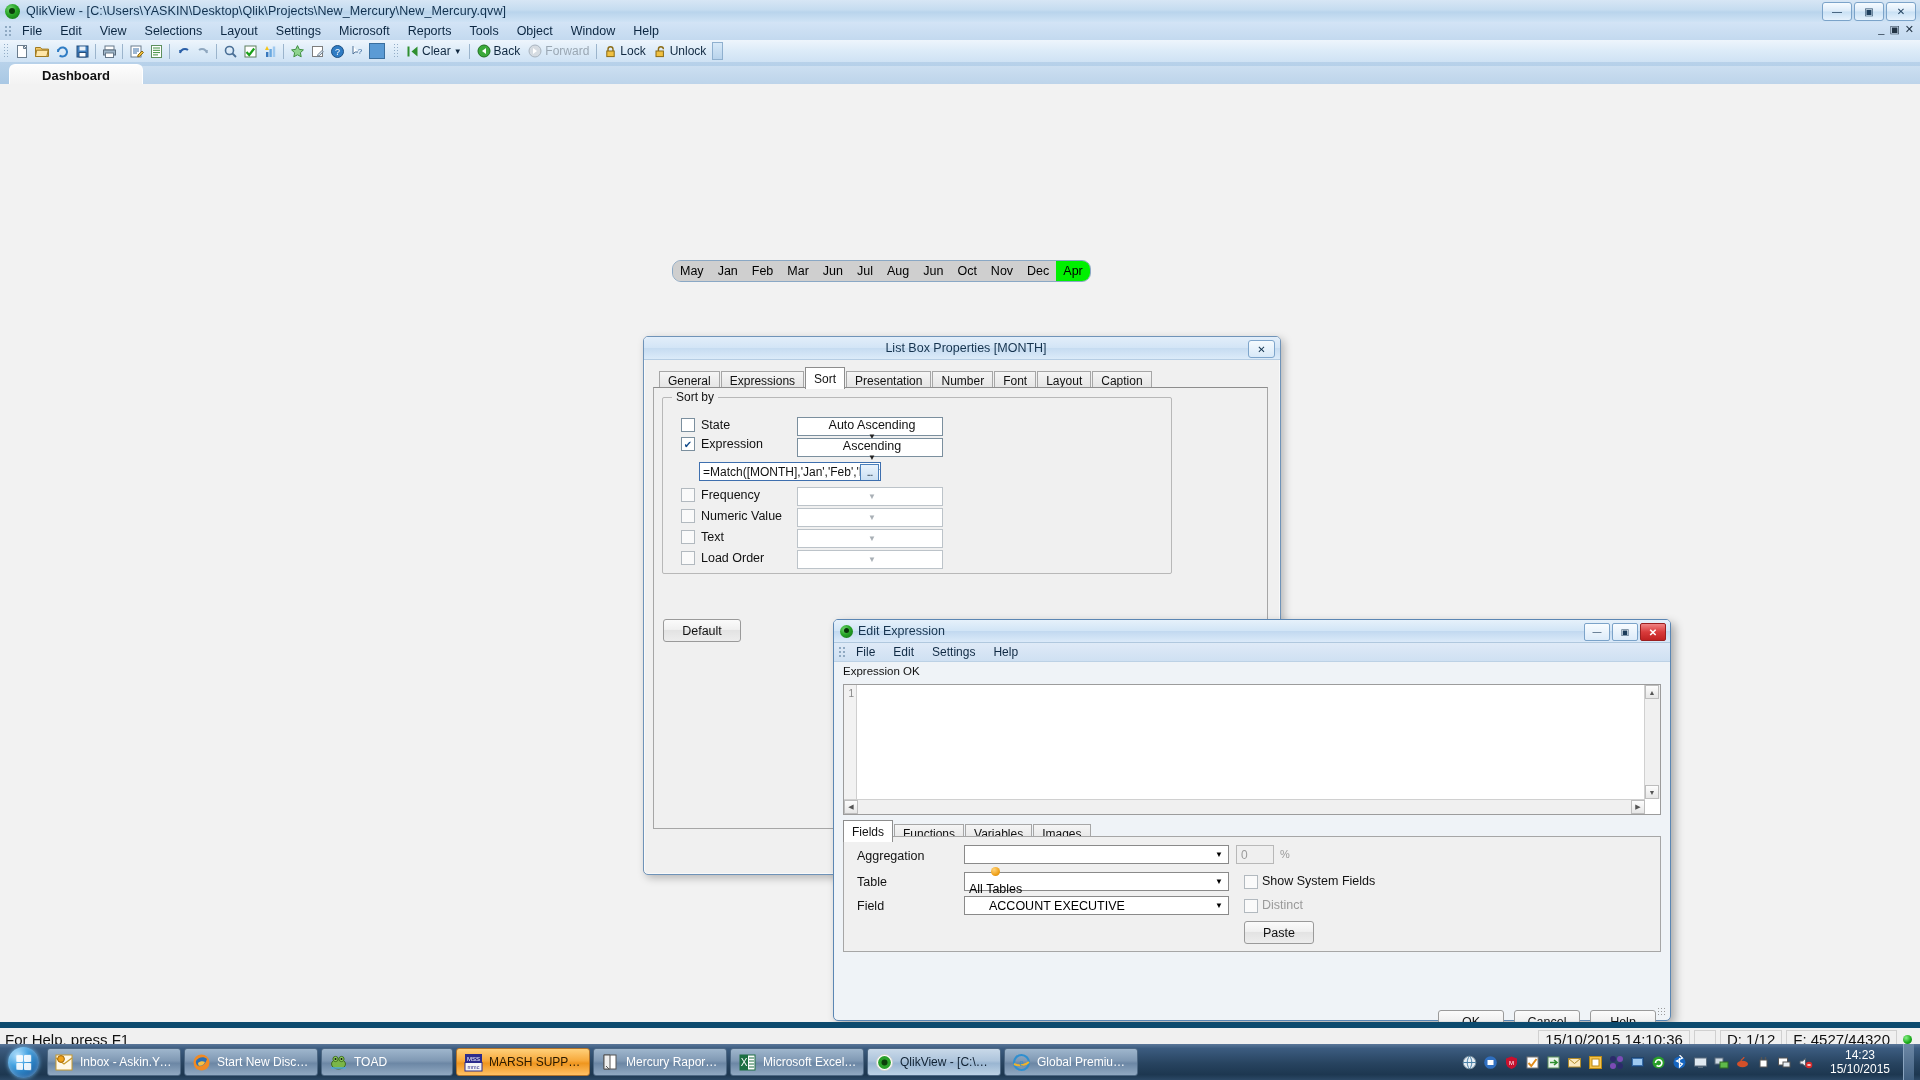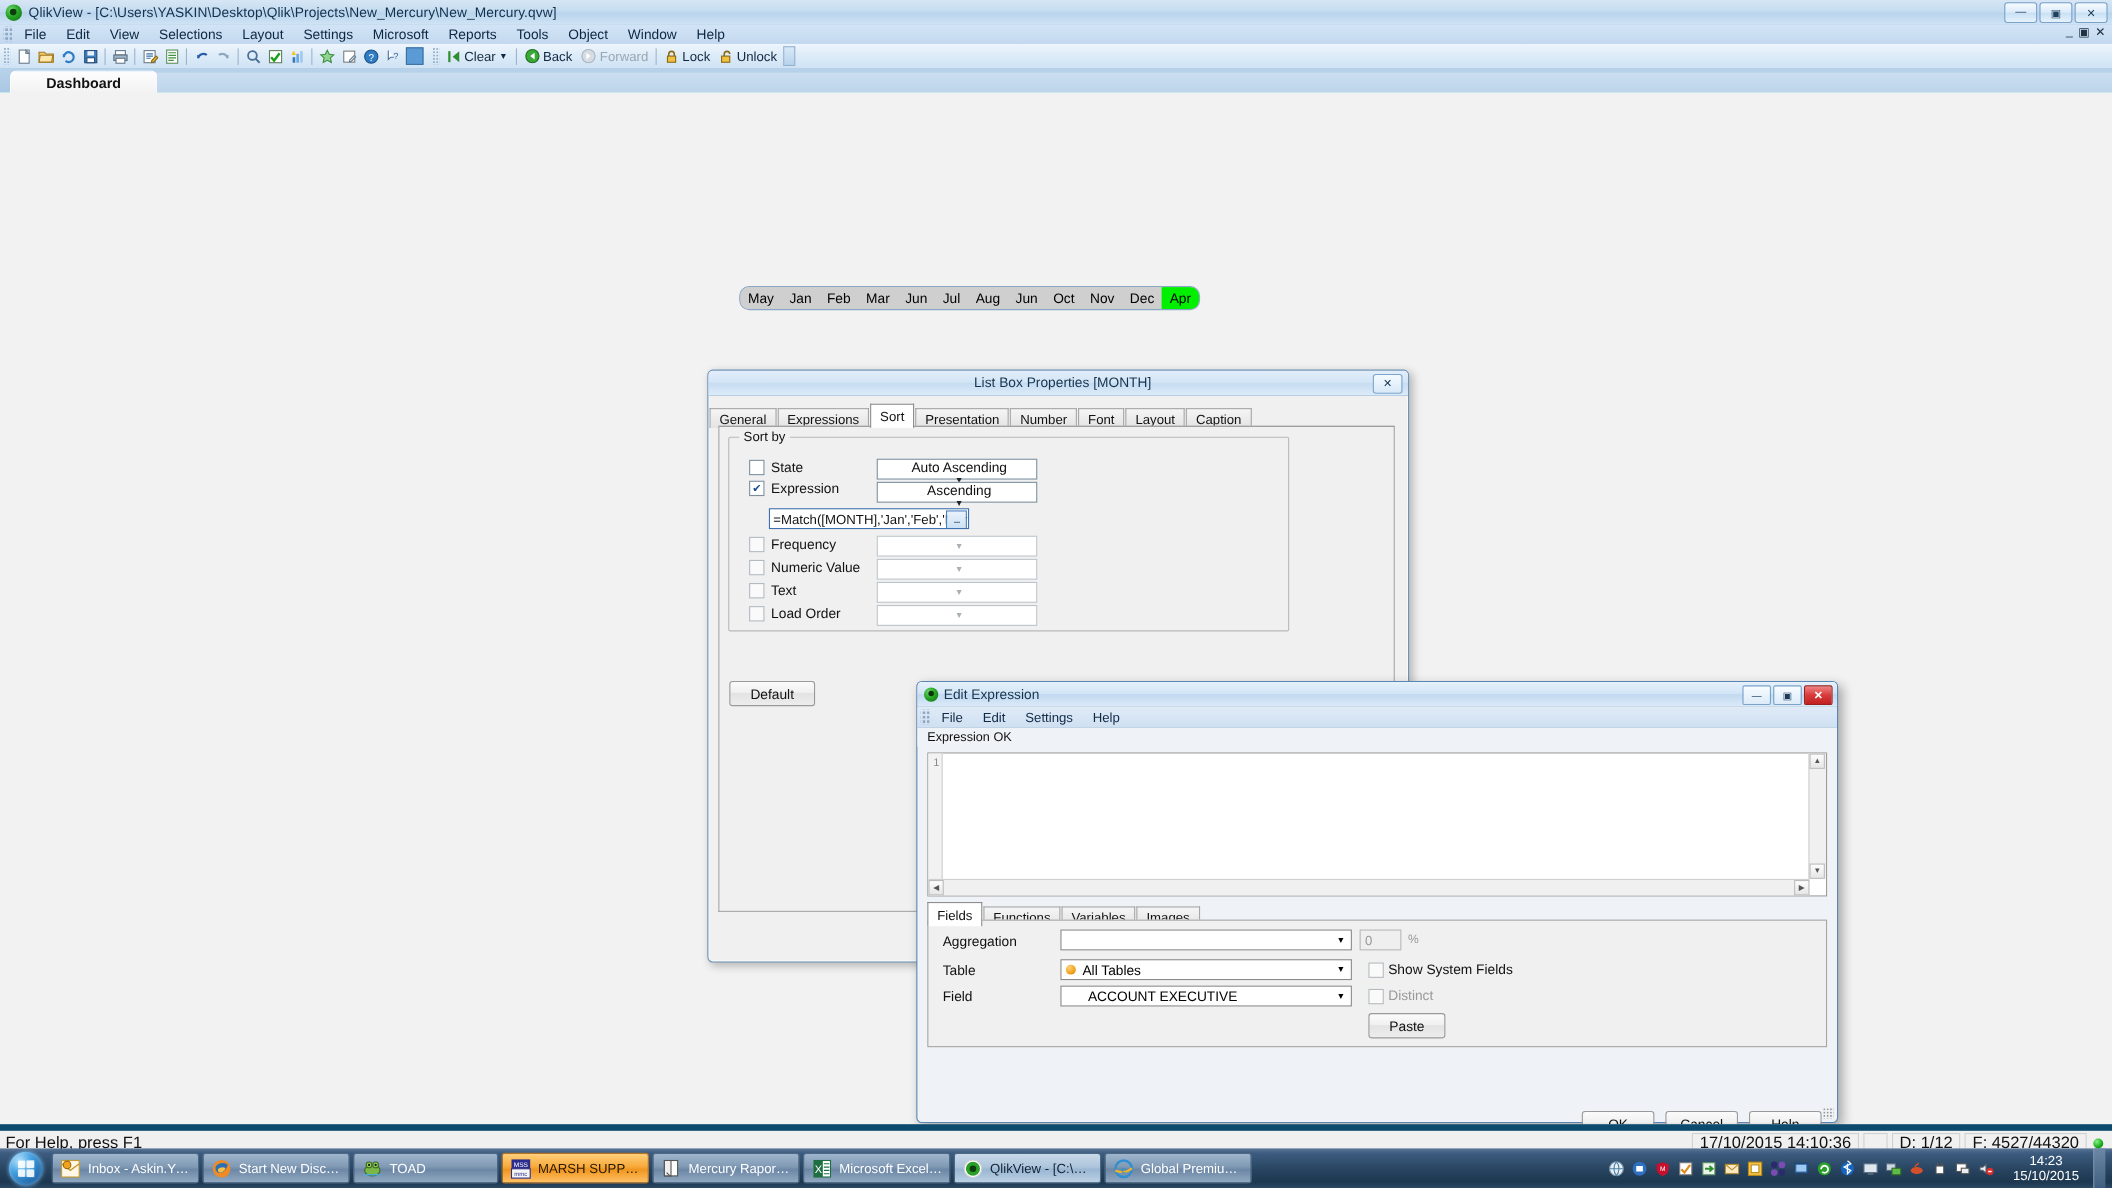--- a/index.html
+++ b/index.html
@@ -132,7 +132,7 @@
     border:1px solid #7ea5cb;border-radius:3px;
     display:flex;align-items:center;justify-content:center;font-size:10px;color:#12334f;
   }
-  .tabrow{ position:absolute; left:1px; top:32px; display:flex; align-items:flex-end; height:20px;}
+  .tabrow{ position:absolute; left:15px; top:32px; display:flex; align-items:flex-end; height:20px;}
   .ptab{
     height:16px; padding:1px 8px 0 8px; font-size:12px;color:#111;
     background:linear-gradient(to bottom,#f5f5f5,#e3e3e3);

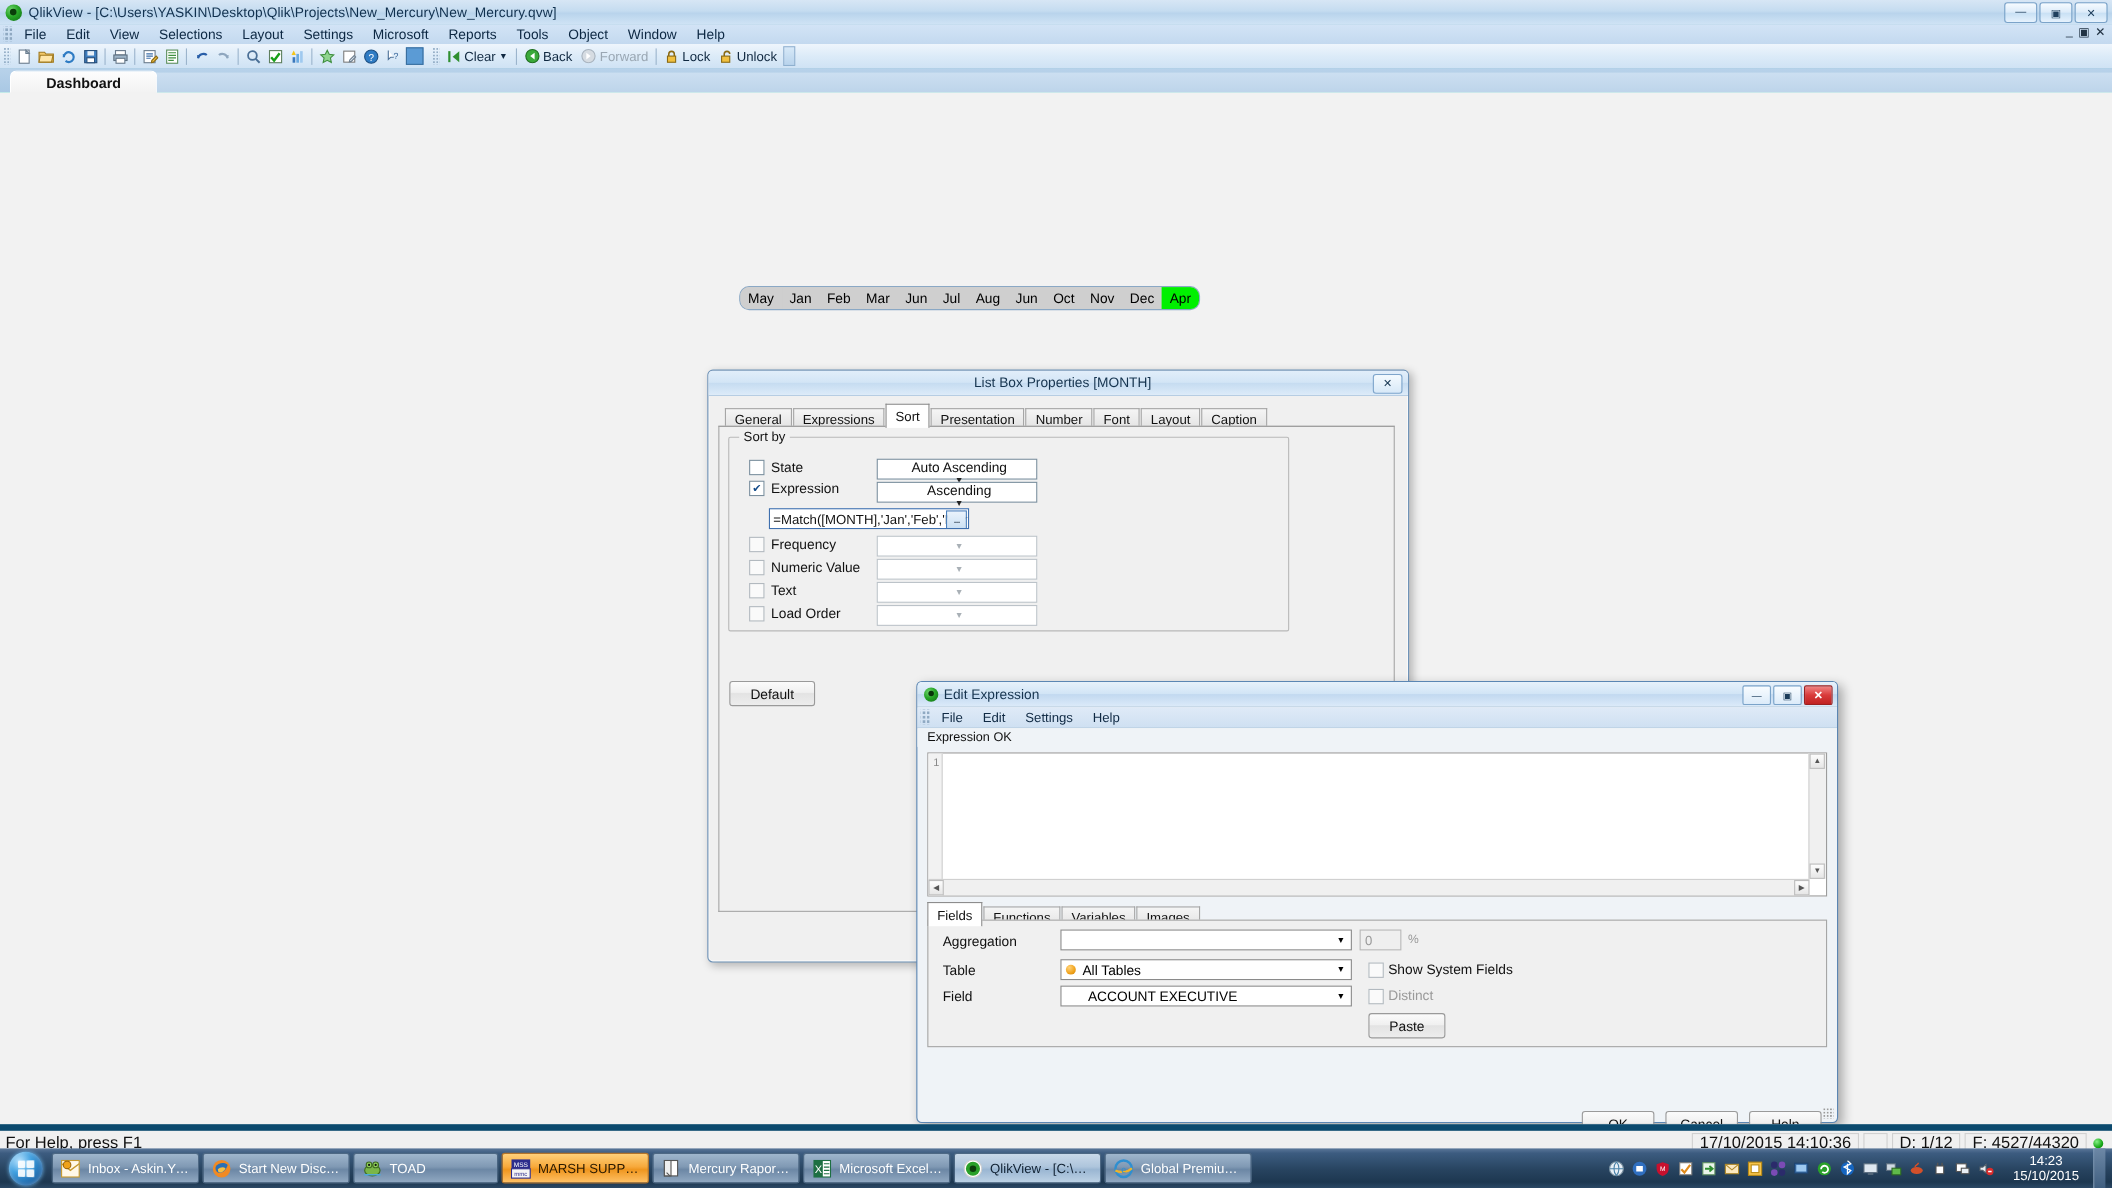--- a/index.html
+++ b/index.html
@@ -658,7 +658,7 @@
 
         <span class="lbl" style="position:absolute;left:13px;top:38px;">Table</span>
         <div style="position:absolute;left:120px;top:35px;width:265px;height:19px;background:#fff;border:1px solid #8a8a8a;display:flex;align-items:center;justify-content:space-between;padding-left:4px;box-sizing:border-box;font-size:12.5px;">
-          <span style="display:flex;align-items:center;gap:6px;">
+          <span style="display:flex;align-items:center;gap:6px;flex-direction:column;">
             <span style="width:9px;height:9px;border-radius:50%;background:radial-gradient(circle at 35% 30%,#ffd27a,#f0a21a 60%,#c97c06);"></span>
             <span>All Tables</span>
           </span>

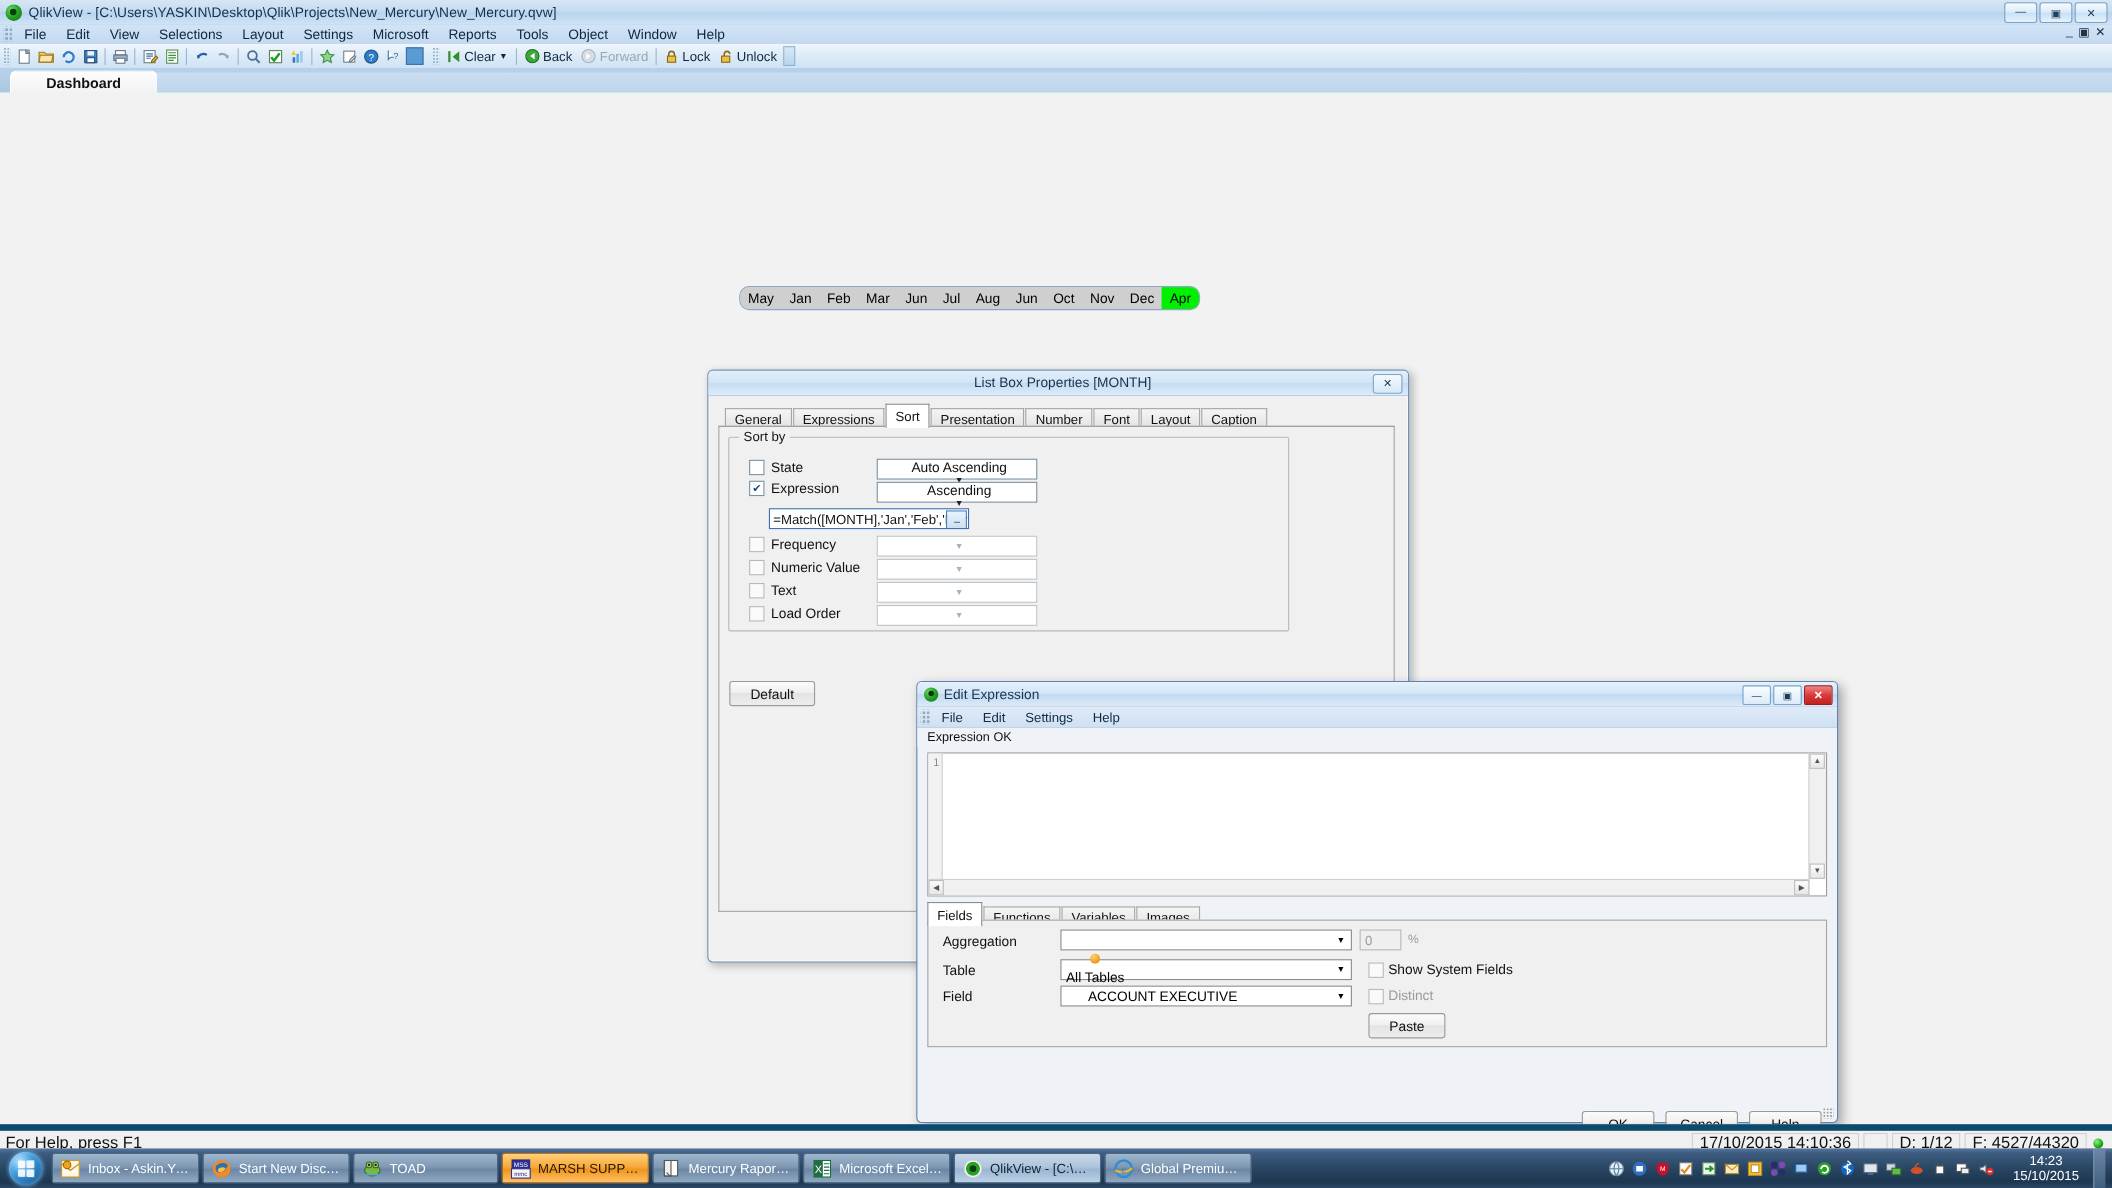--- a/index.html
+++ b/index.html
@@ -691,7 +691,7 @@
   <div class="statusbar">
     <span style="margin-left:5px;">For Help, press F1</span>
     <span style="flex:1"></span>
-    <span class="sb-cell">17/10/2015 14:10:36</span>
+    <span class="sb-cell">15/10/2015 14:10:36</span>
     <span class="sb-cell" style="width:8px;"></span>
     <span class="sb-cell">D: 1/12</span>
     <span class="sb-cell">F: 4527/44320</span>

